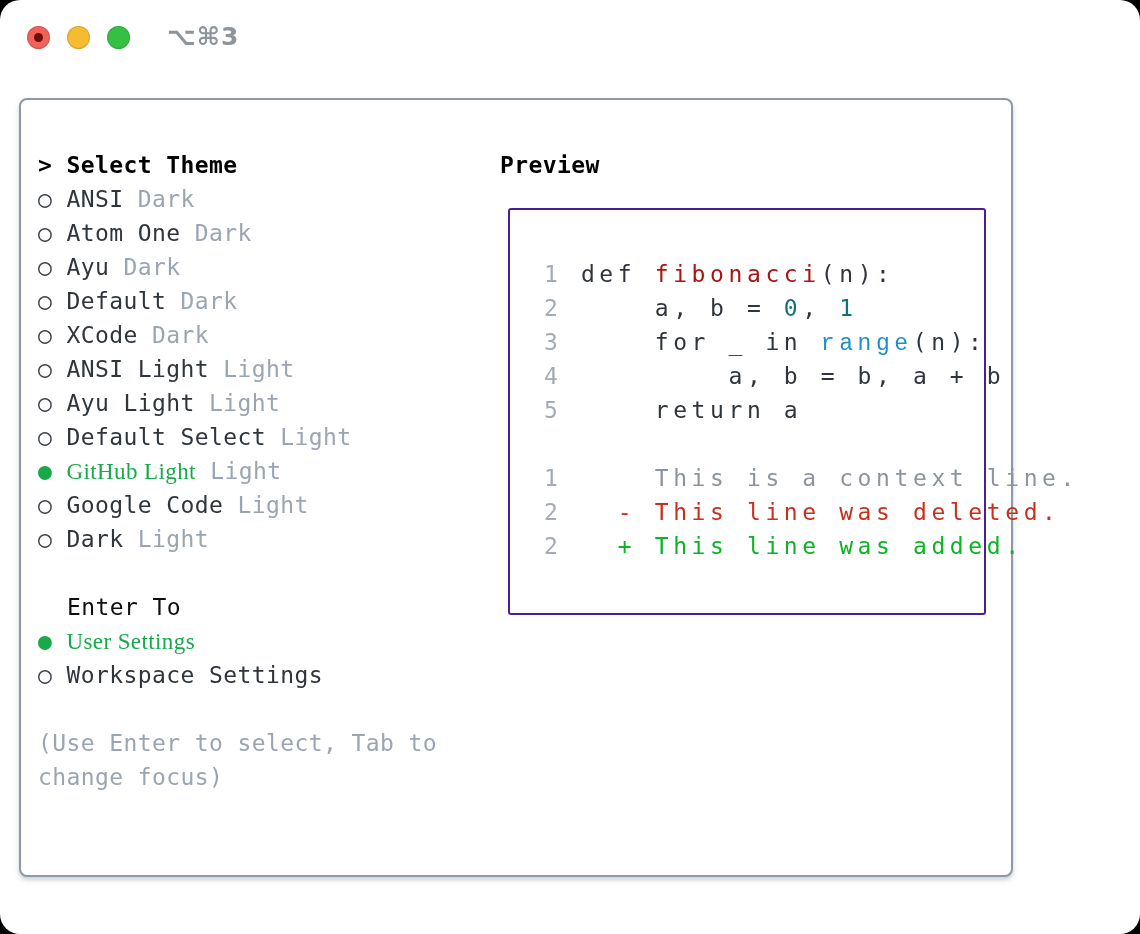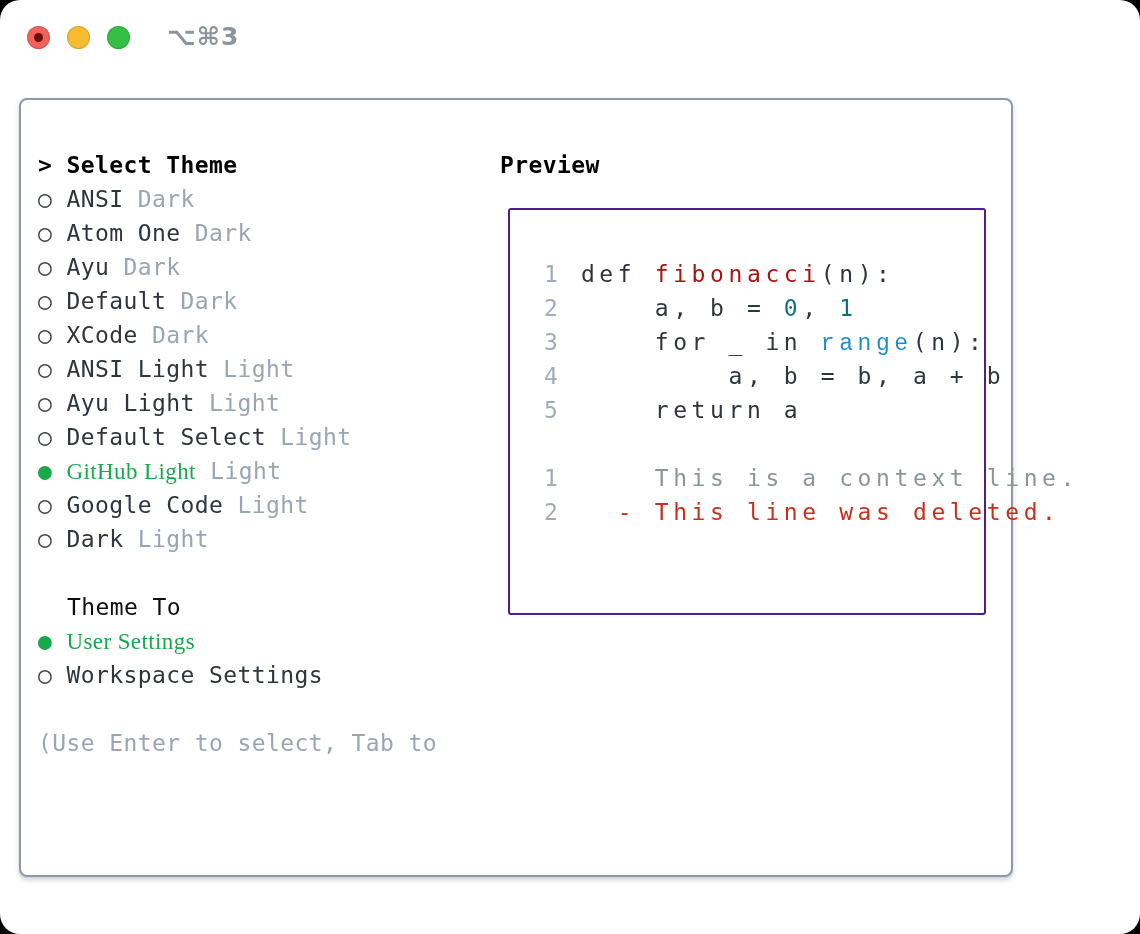--- a/index.html
+++ b/index.html
@@ -127,6 +127,7 @@
           <div class="cline"></div>
           <div class="cline"><span class="s-num">1 </span><span class="s-ctx">    This is a context line.</span></div>
           <div class="cline"><span class="s-num">2 </span><span class="s-del">  - This line was deleted.</span></div>
+          <div class="cline"><span class="s-num">2 </span><span class="s-add">  + This line was added.</span></div>
         </div>
     </div>
 

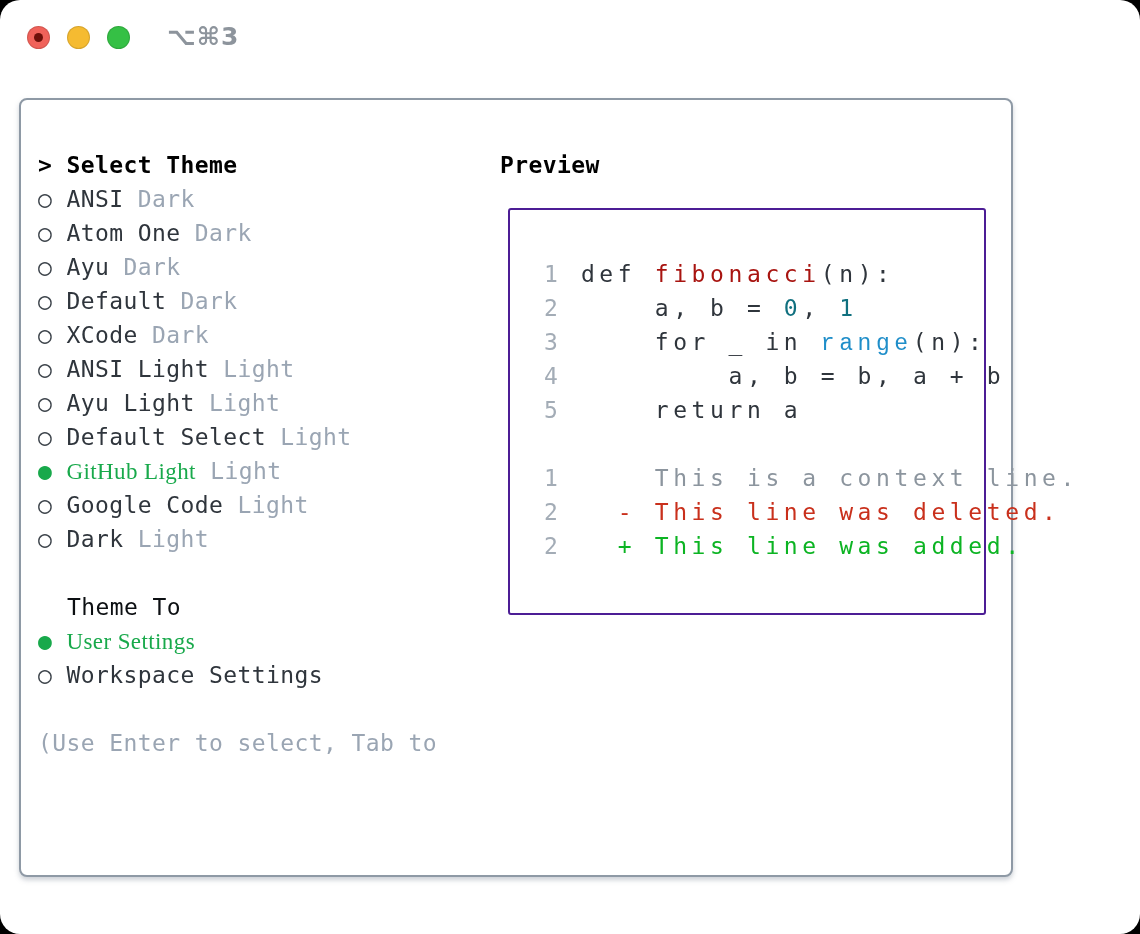--- a/index.html
+++ b/index.html
@@ -103,7 +103,7 @@
 
       <div class="row"></div>
 
-      <div class="row apply-title">Theme To</div>
+      <div class="row apply-title">Enter To</div>
 
       <div id="apply-list">
           <div class="row"><span class="bullet sel">● </span><span class="name sel">User Settings</span></div>

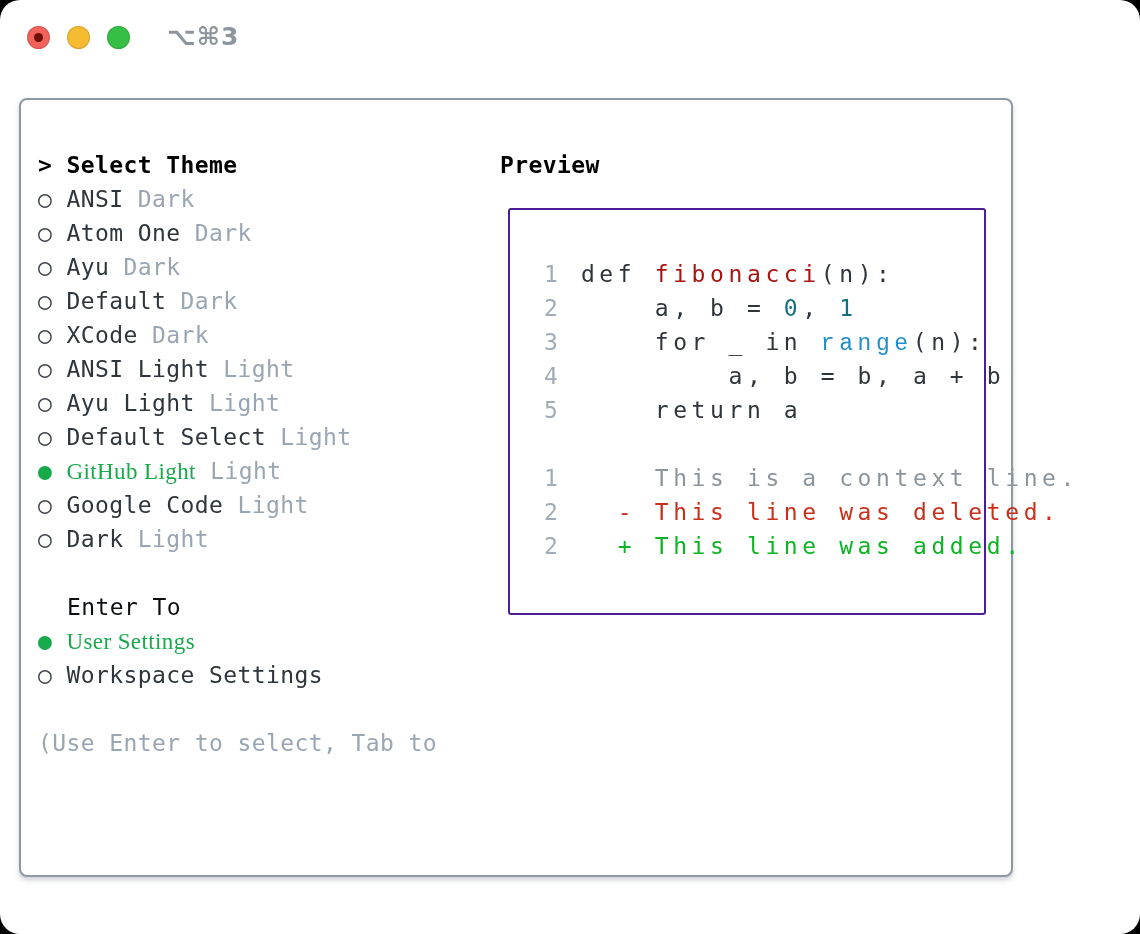--- a/index.html
+++ b/index.html
@@ -113,6 +113,7 @@
       <div class="row"></div>
 
       <div class="row hint">(Use Enter to select, Tab to</div>
+      <div class="row hint">change focus)</div>
     </div>
 
     <div class="preview-heading">Preview</div>

